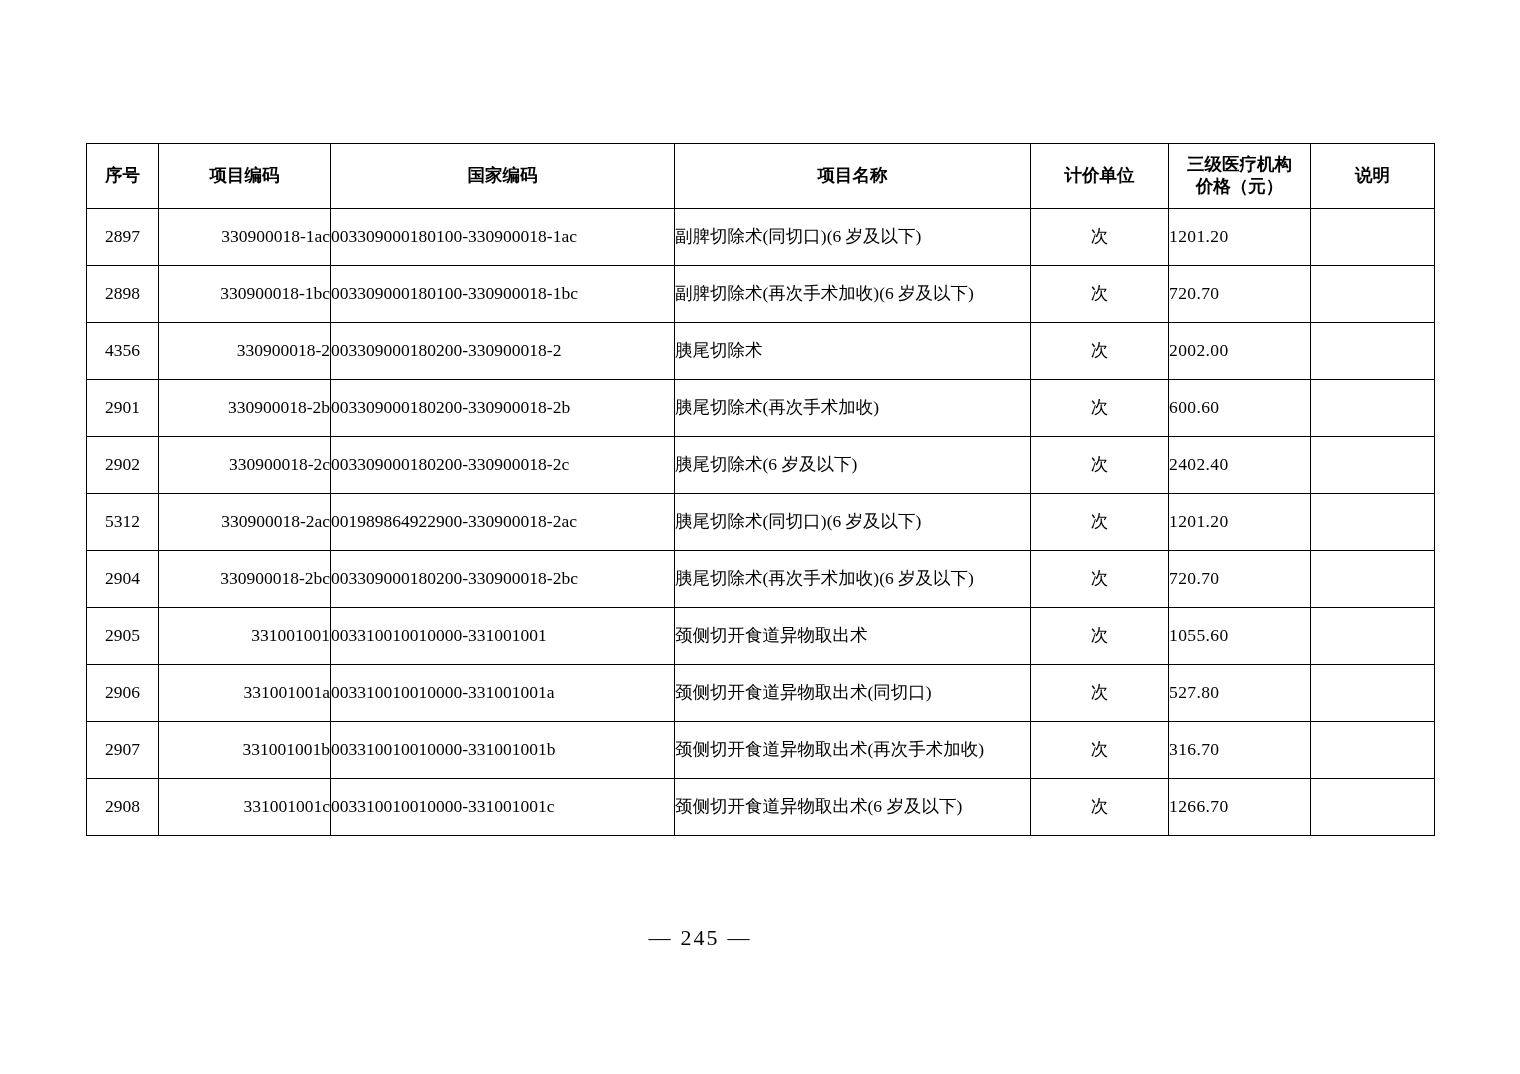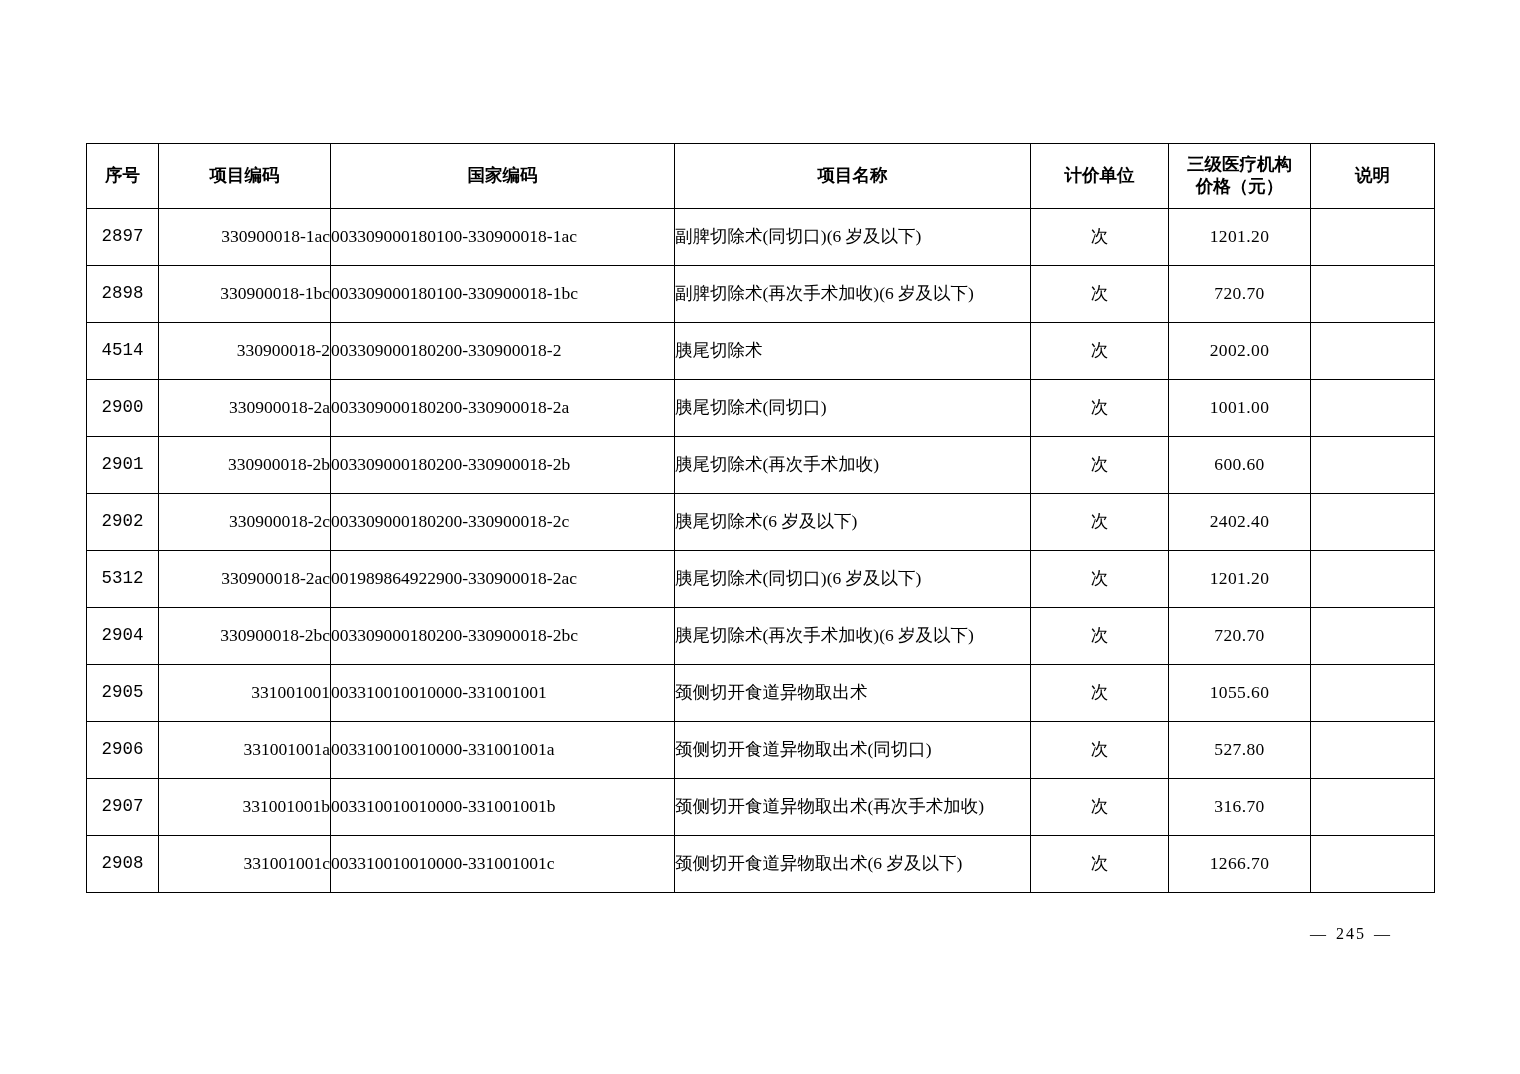--- a/index.html
+++ b/index.html
@@ -58,7 +58,6 @@
   td.c-seq {
     text-align: center;
     height: 56px;
-    font-family: Liberation Mono, monospace;
   }
   td.c-code {
     text-align: right;

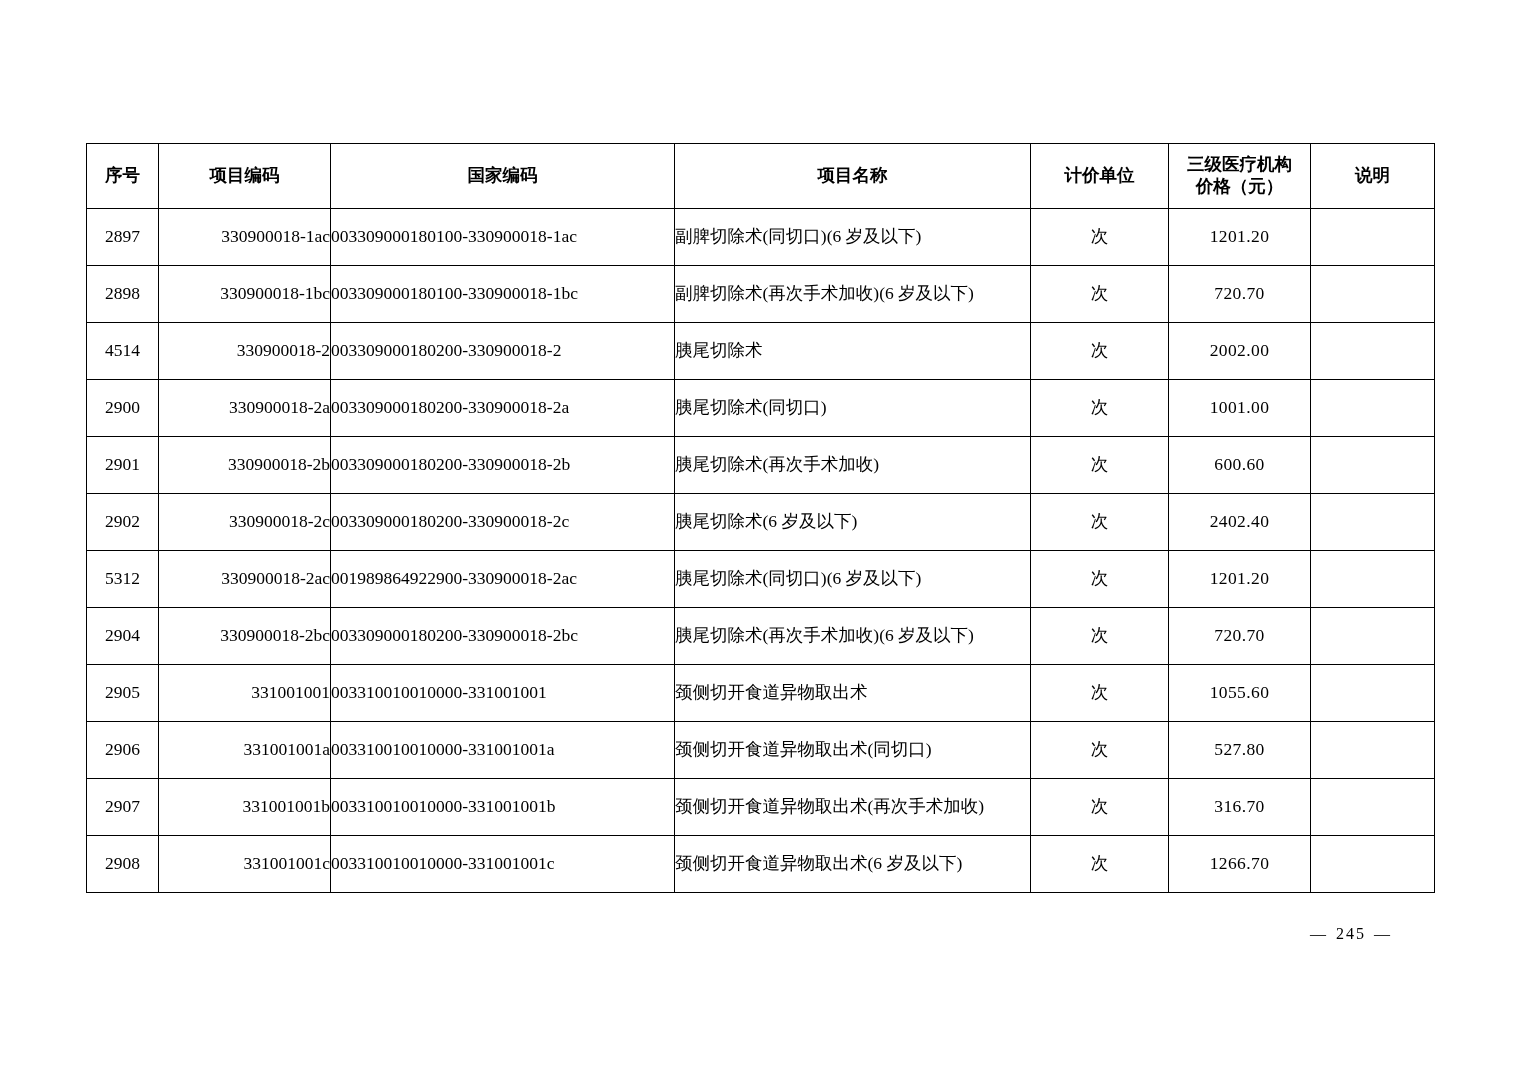--- a/index.html
+++ b/index.html
@@ -78,7 +78,6 @@
     text-align: center;
   }
   td.c-price {
-    text-align: center;
     letter-spacing: 0.4px;
   }
   td.c-remark {

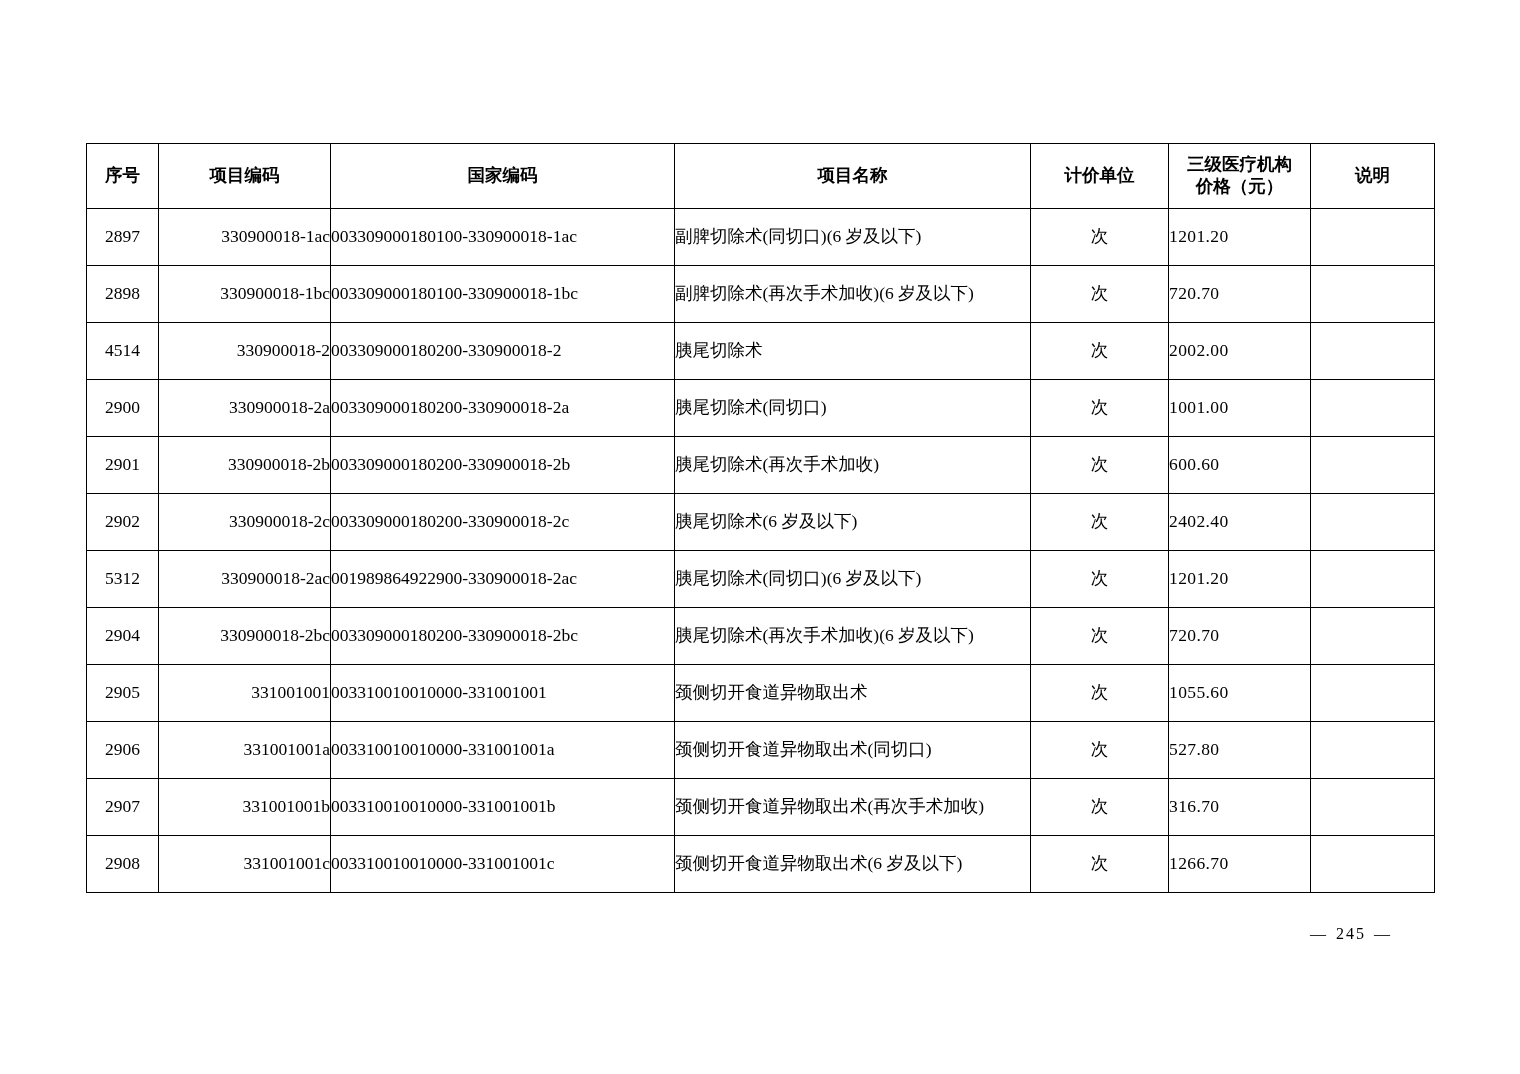--- a/index.html
+++ b/index.html
@@ -151,7 +151,7 @@
           <td class="c-remark"></td>
         </tr>
         <tr>
-          <td class="c-seq">4514</td>
+          <td class="c-seq">4356</td>
           <td class="c-code">330900018-2</td>
           <td class="c-natl">003309000180200-330900018-2</td>
           <td class="c-name">胰尾切除术</td>

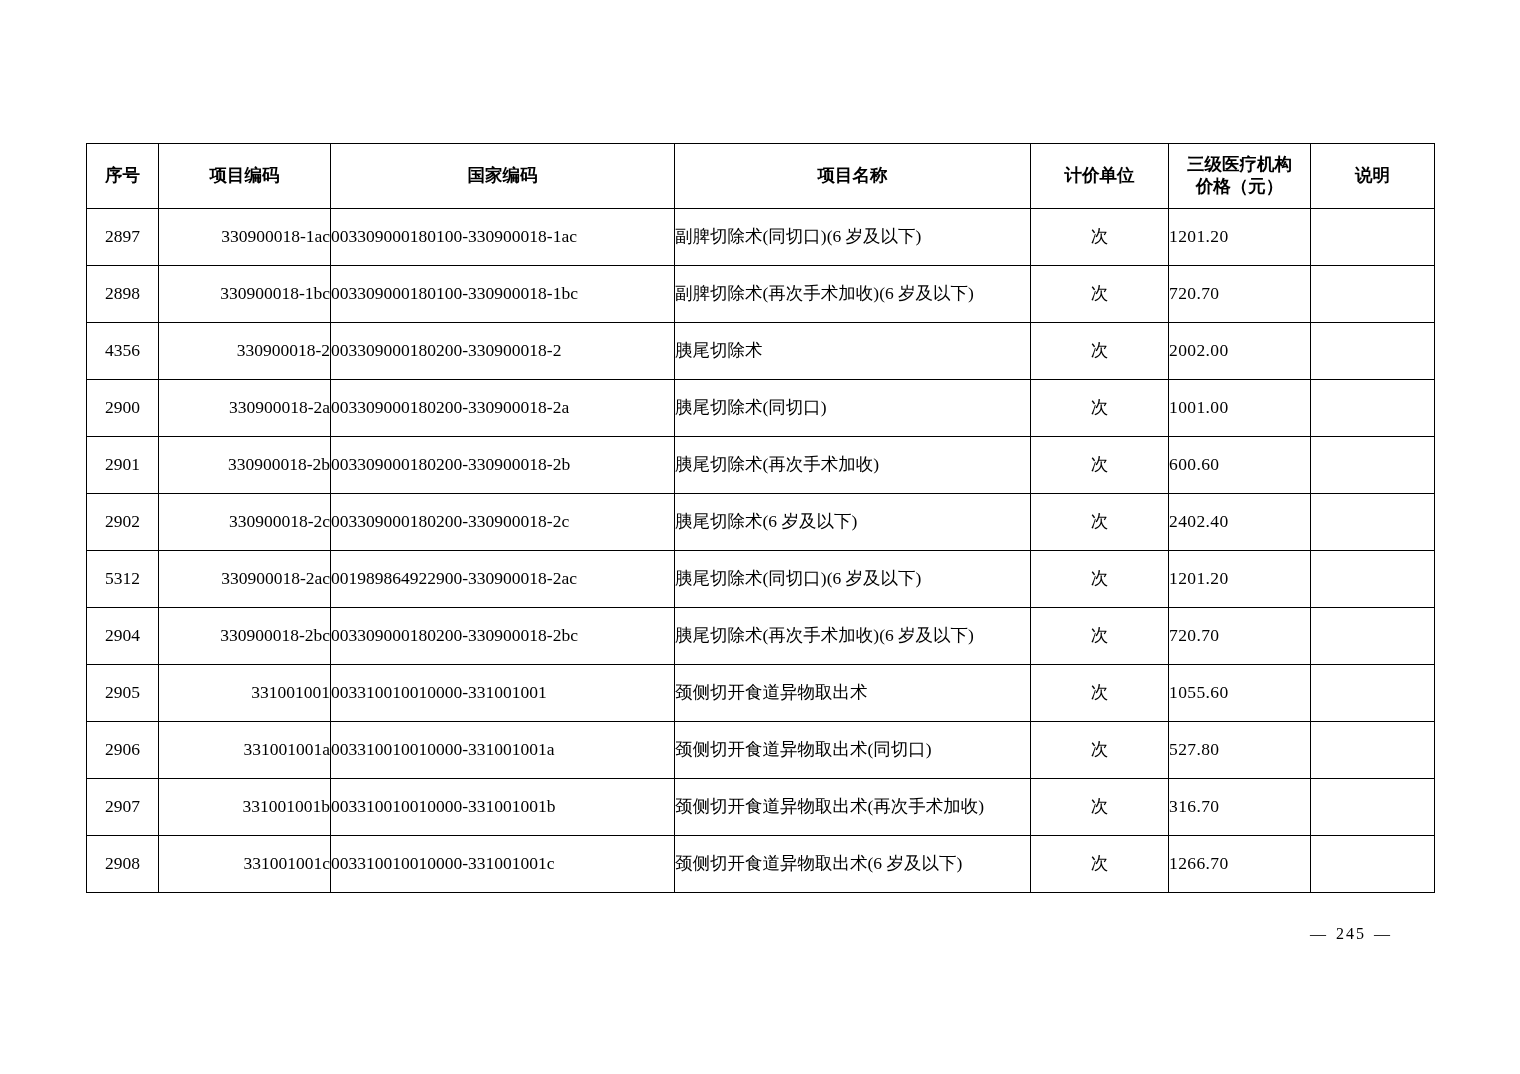--- a/index.html
+++ b/index.html
@@ -160,15 +160,6 @@
           <td class="c-remark"></td>
         </tr>
         <tr>
-          <td class="c-seq">2900</td>
-          <td class="c-code">330900018-2a</td>
-          <td class="c-natl">003309000180200-330900018-2a</td>
-          <td class="c-name">胰尾切除术(同切口)</td>
-          <td class="c-unit">次</td>
-          <td class="c-price">1001.00</td>
-          <td class="c-remark"></td>
-        </tr>
-        <tr>
           <td class="c-seq">2901</td>
           <td class="c-code">330900018-2b</td>
           <td class="c-natl">003309000180200-330900018-2b</td>

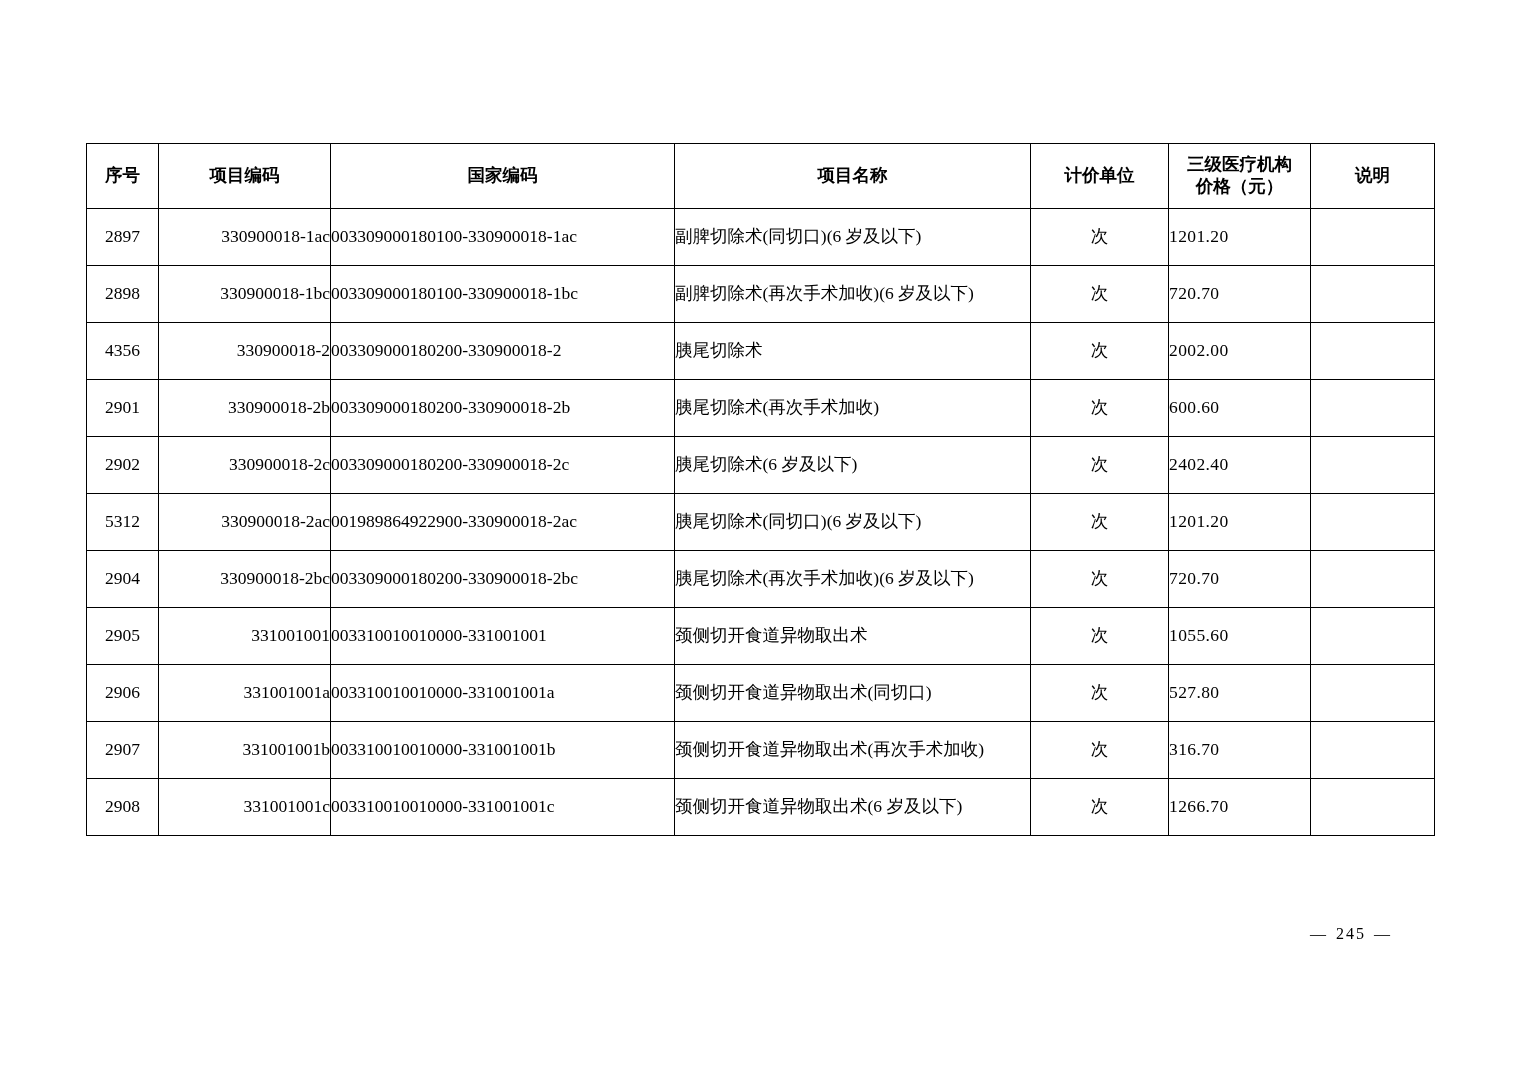--- a/index.html
+++ b/index.html
@@ -92,8 +92,8 @@
     left: 0;
     top: 925px;
     width: 1400px;
-    text-align: right;
-    font-size: 16px;
+    text-align: center;
+    font-size: 22px;
     letter-spacing: 2px;
   }
   .footer .dash {

